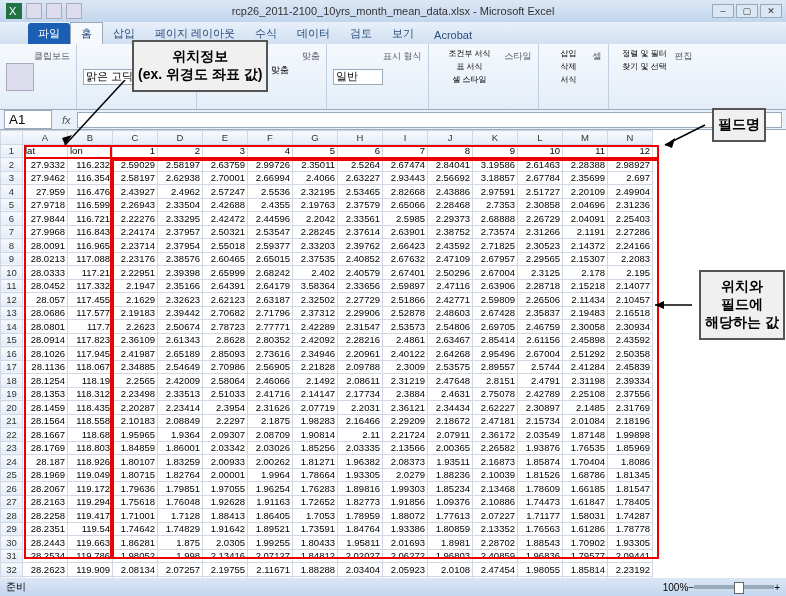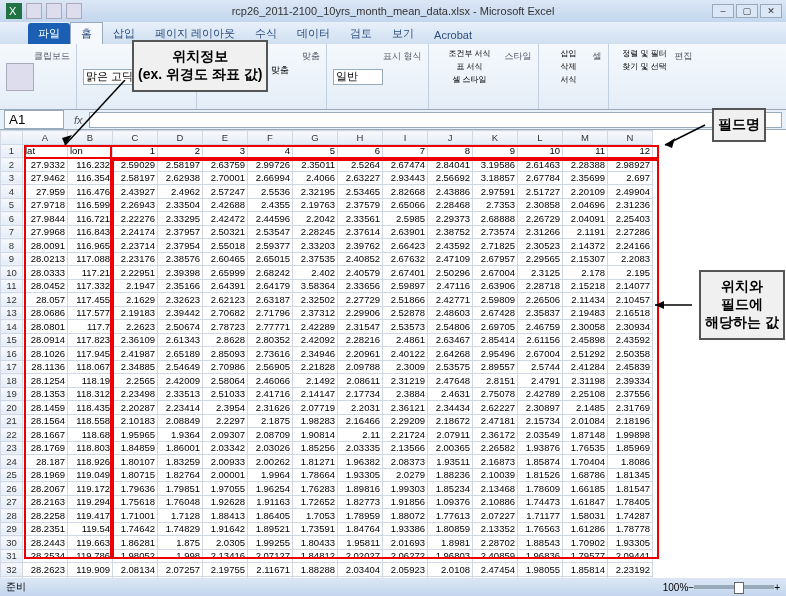--- a/index.html
+++ b/index.html
@@ -29,7 +29,7 @@
 
 
 .fbar { height: 20px; background: #e8f0fa; border-bottom: 1px solid #9ab; display: flex; align-items: center; font-size: 11px; }
-.namebox { width: 60px; border: 1px solid #9ab; margin: 0 4px; padding: 1px 4px; background: #fff; }
+.namebox { width: 48px; border: 1px solid #9ab; margin: 0 4px; padding: 1px 4px; background: #fff; }
 .fxlabel { padding: 0 6px; font-style: italic; color: #555; }
 
 

